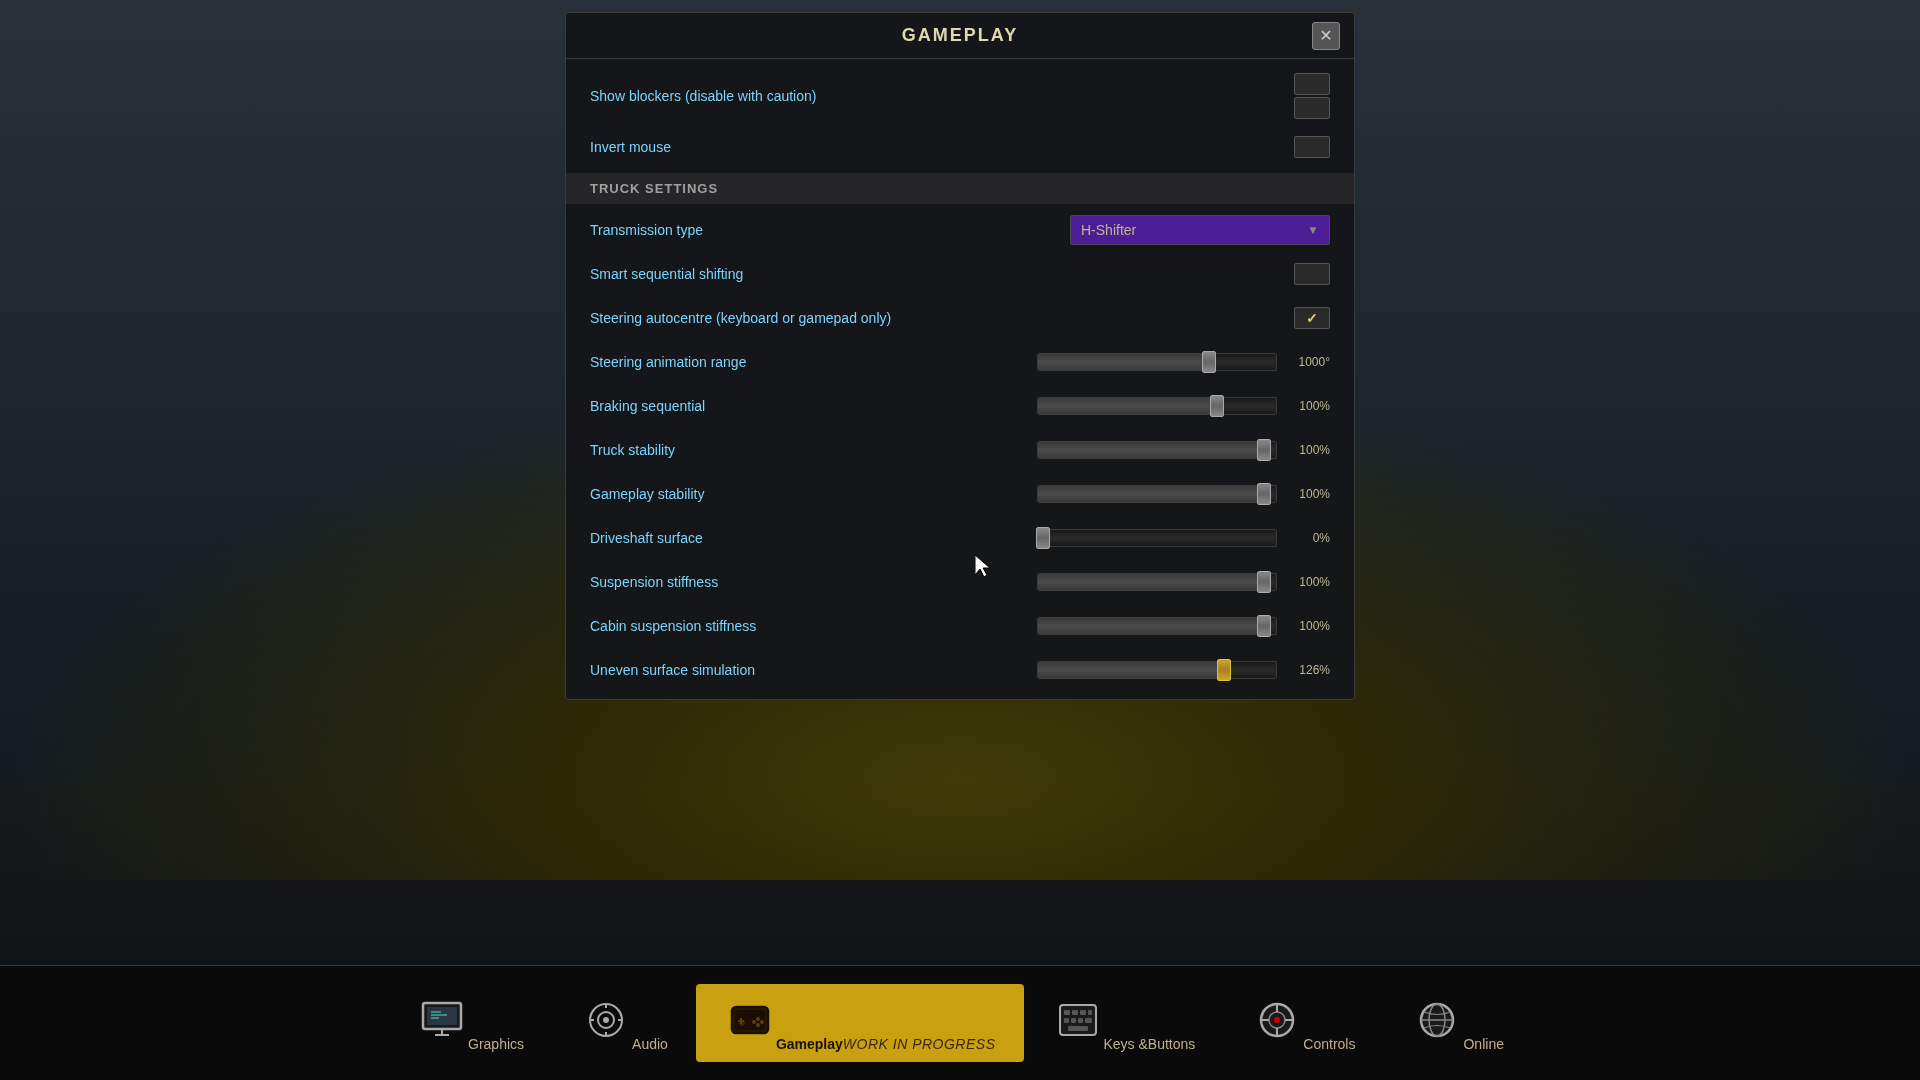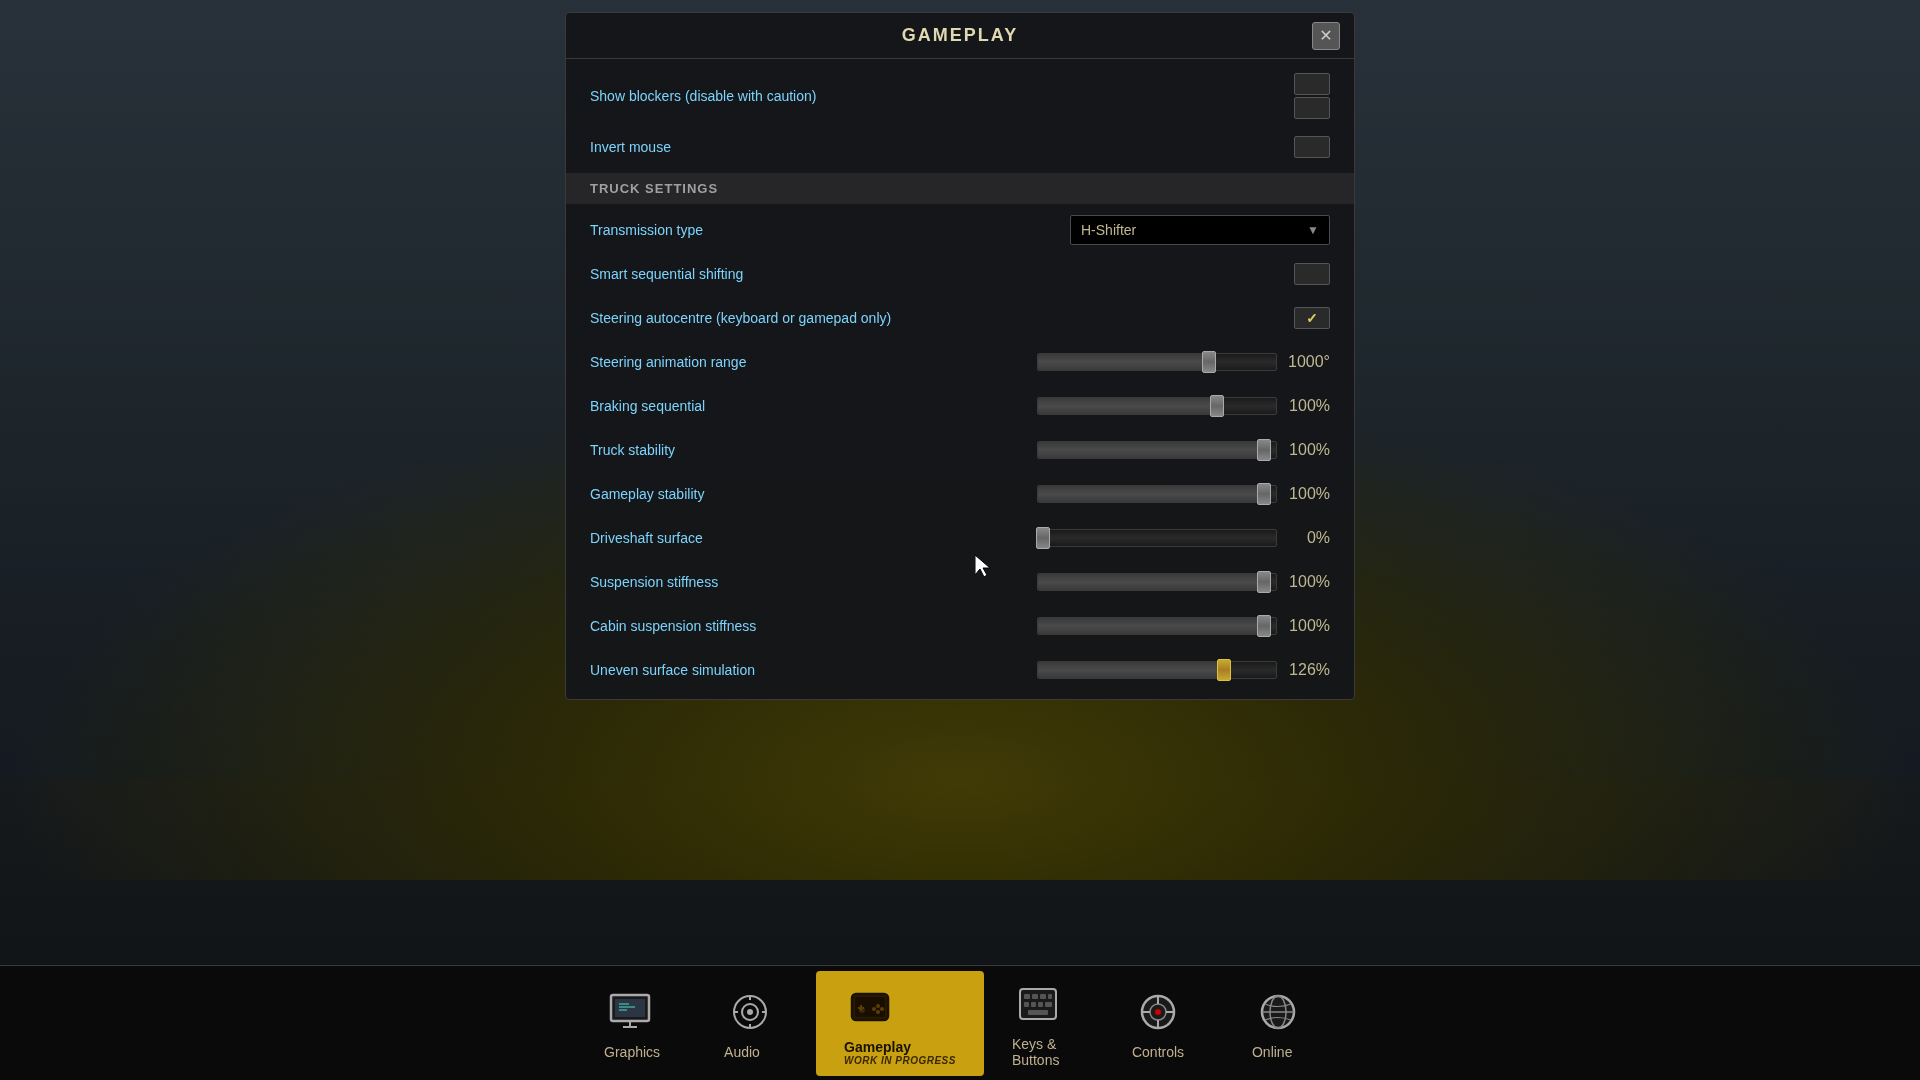--- a/index.html
+++ b/index.html
@@ -213,7 +213,7 @@
     .dropdown {
       display: flex;
       align-items: center;
-      background: #000000;
+      background: #4c1d95;
       border: 1px solid #4a4a4a;
       border-radius: 2px;
       padding: 6px 10px;

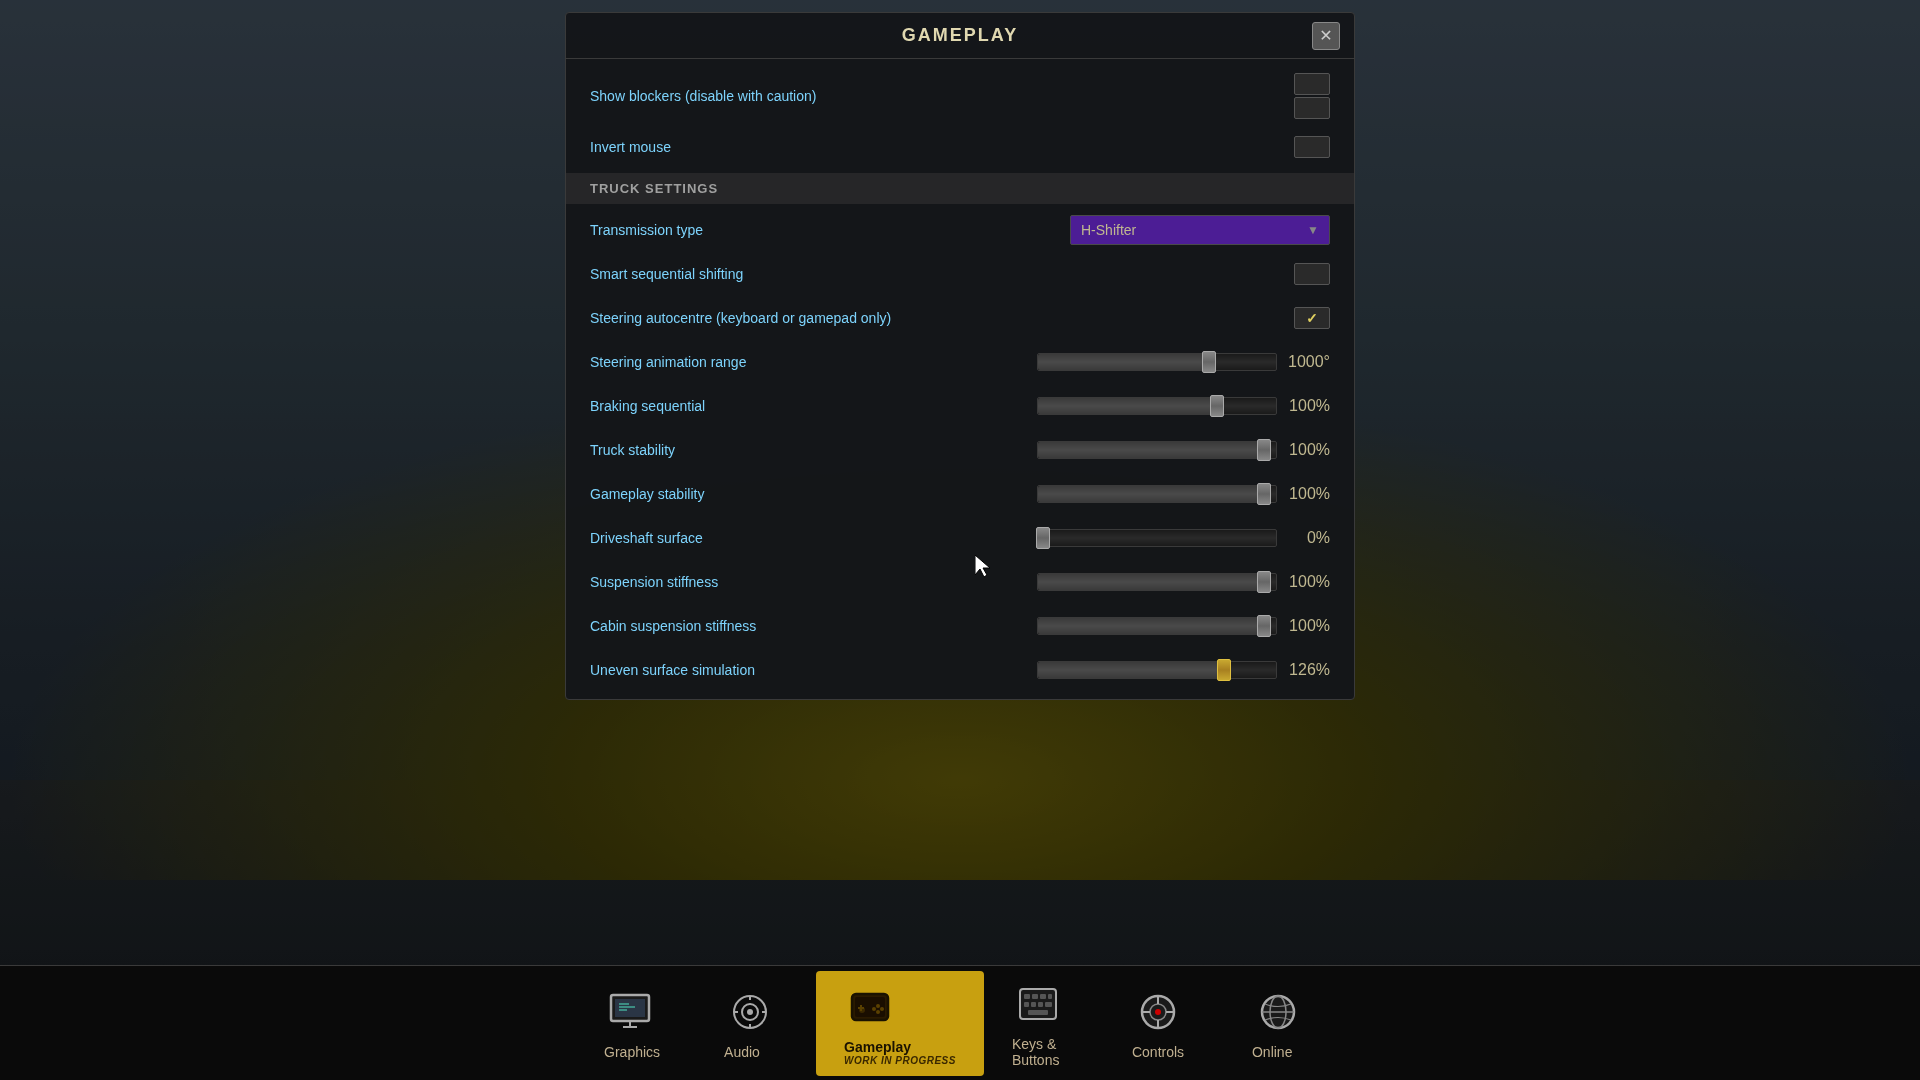--- a/index.html
+++ b/index.html
@@ -204,7 +204,7 @@
 
     .slider-value {
       color: #c0b890;
-      font-size: 16px;
+      font-size: 12px;
       min-width: 45px;
       text-align: right;
     }

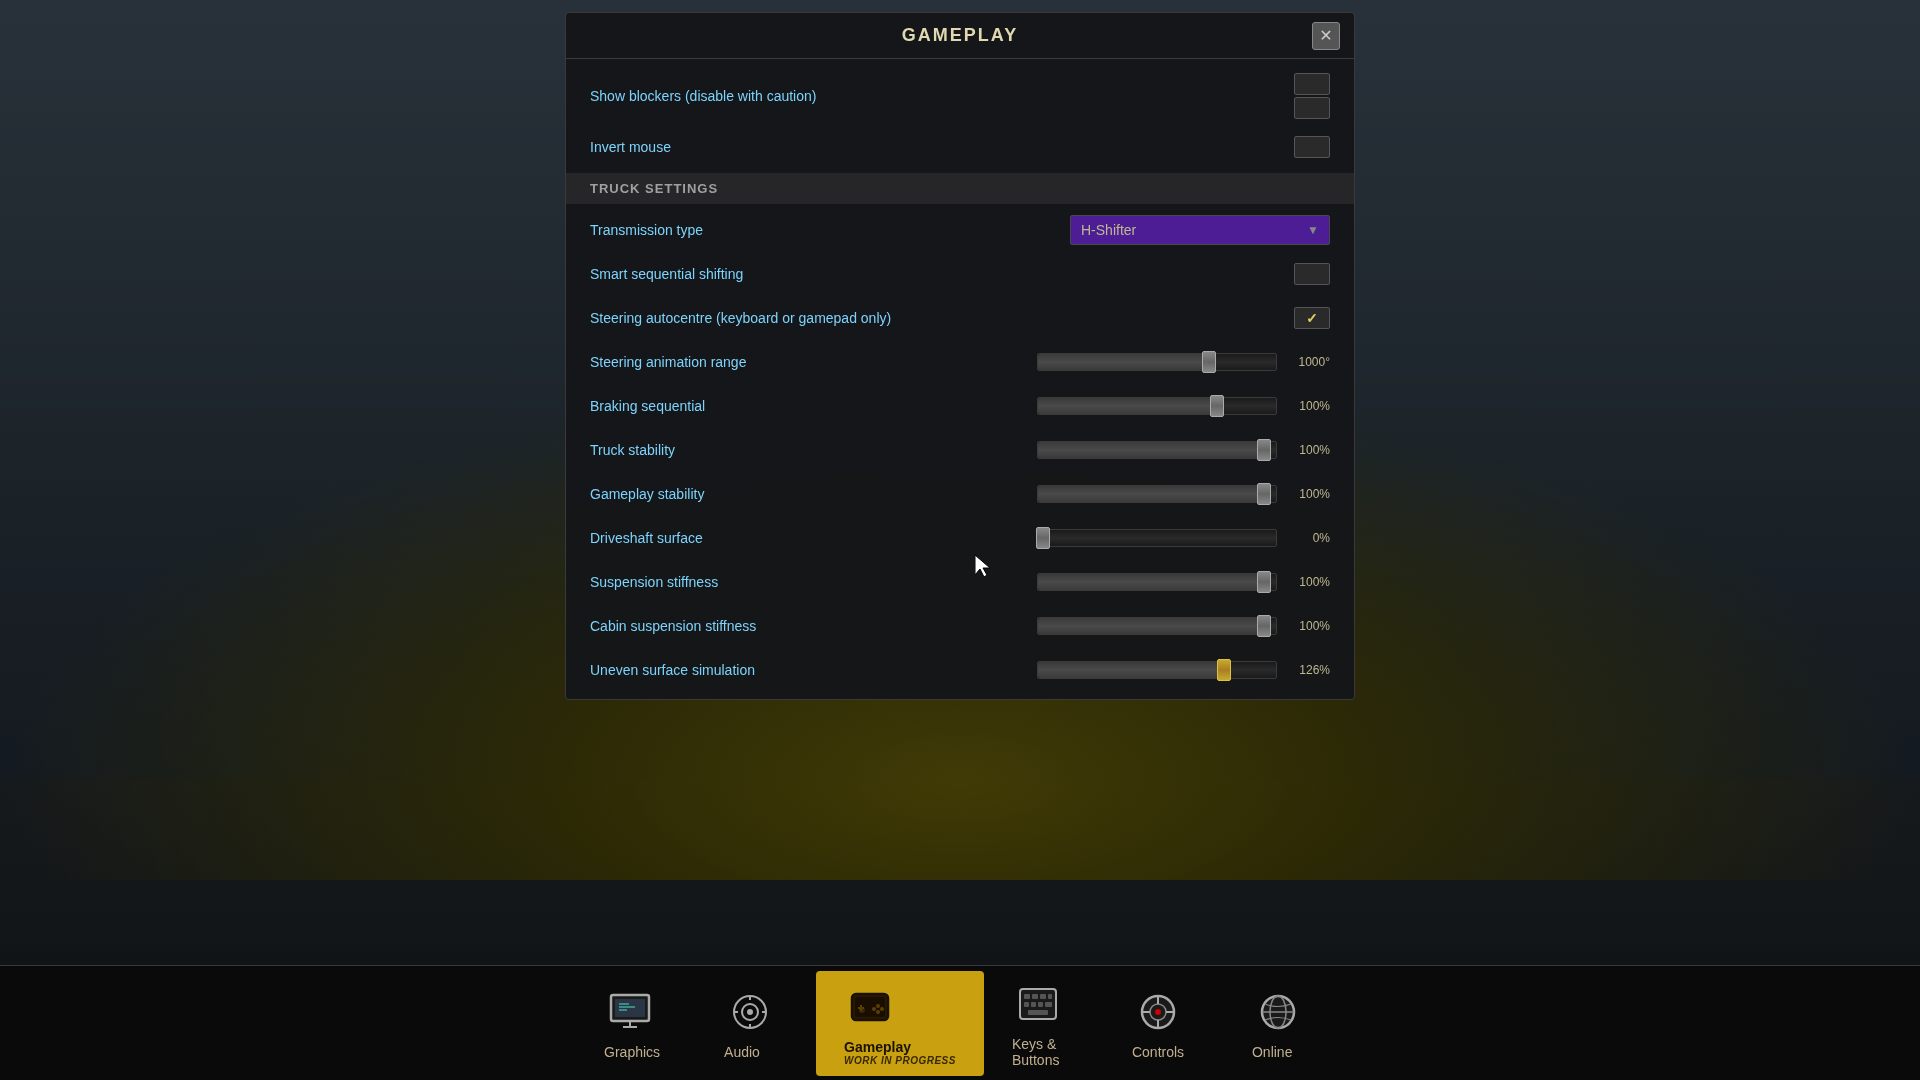--- a/index.html
+++ b/index.html
@@ -247,8 +247,8 @@
 
     .nav-item {
       display: flex;
-      flex-direction: column;
-      align-items: flex-start;
+      flex-direction: row;
+      align-items: flex-end;
       padding: 10px 28px;
       cursor: pointer;
       position: relative;

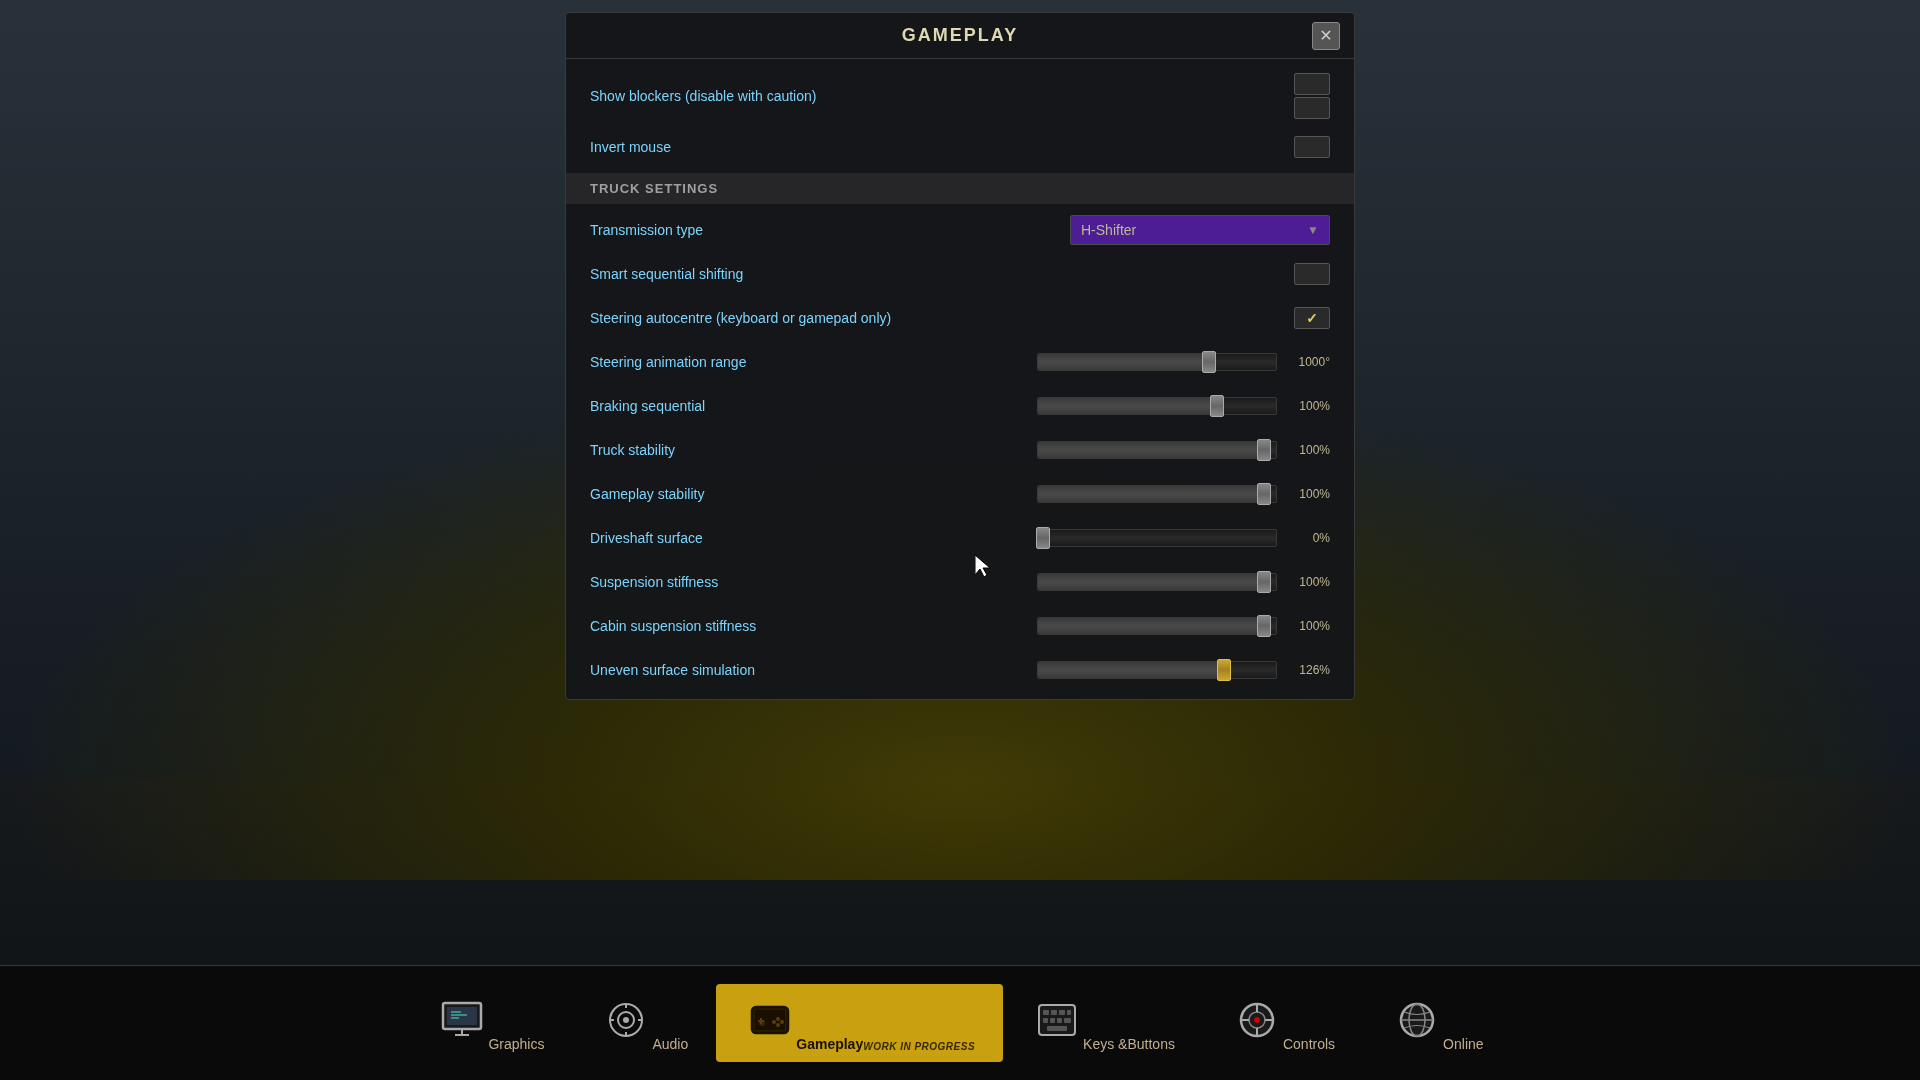--- a/index.html
+++ b/index.html
@@ -267,8 +267,8 @@
 
     .nav-item.active .nav-sublabel {
       color: #3a2800;
-      font-size: 10px;
-      font-weight: bold;
+      font-size: 14px;
+      font-weight: normal;
     }
 
     .nav-icon {

